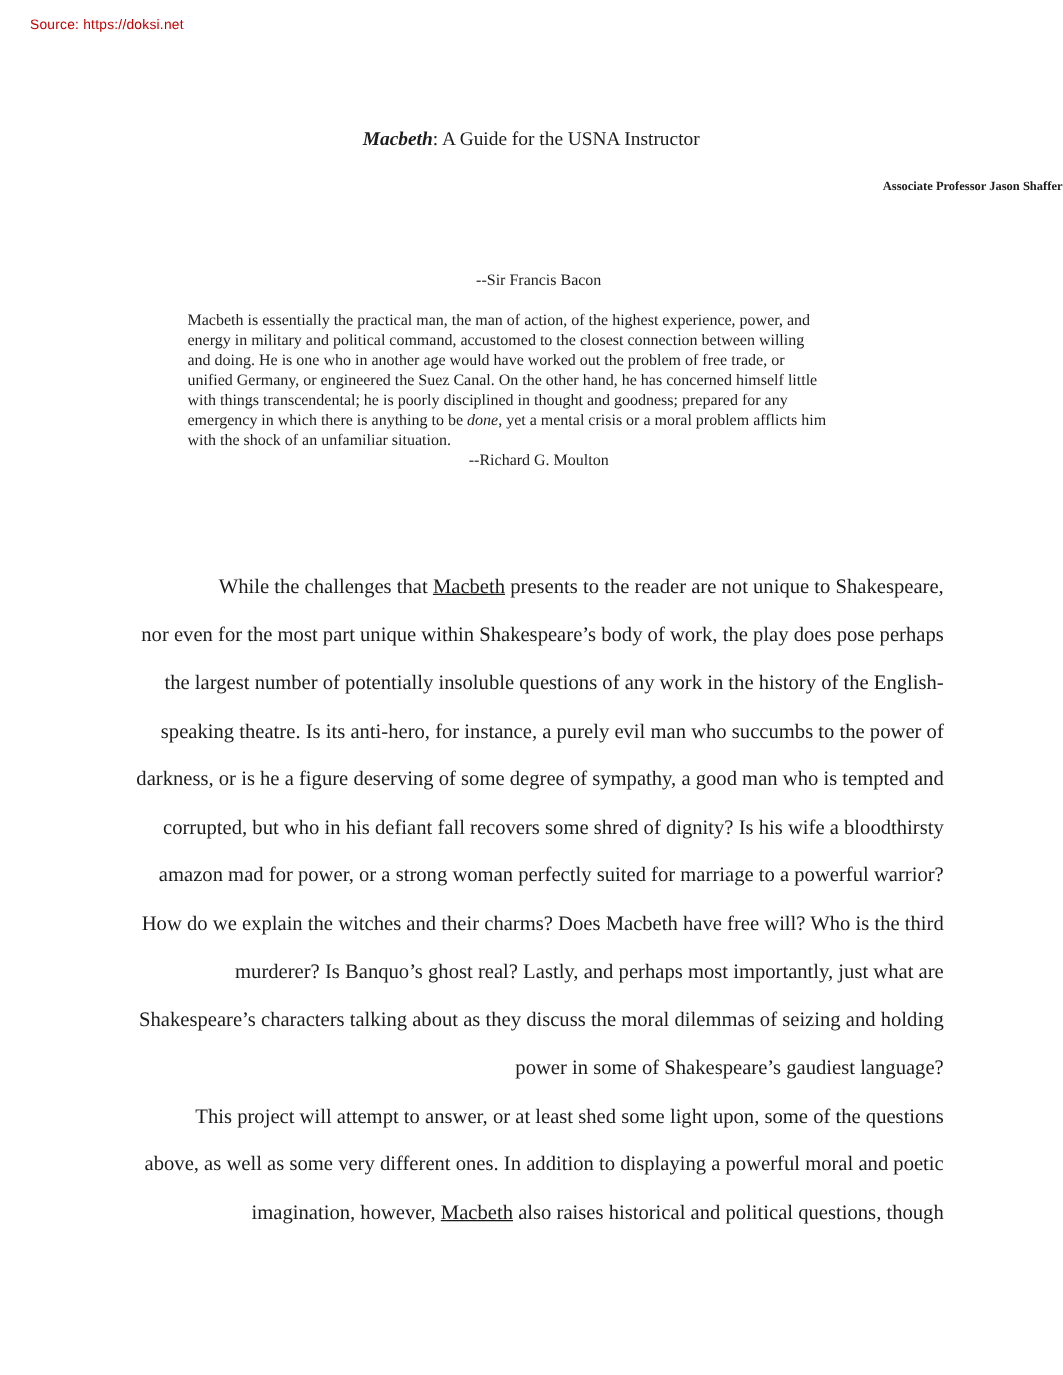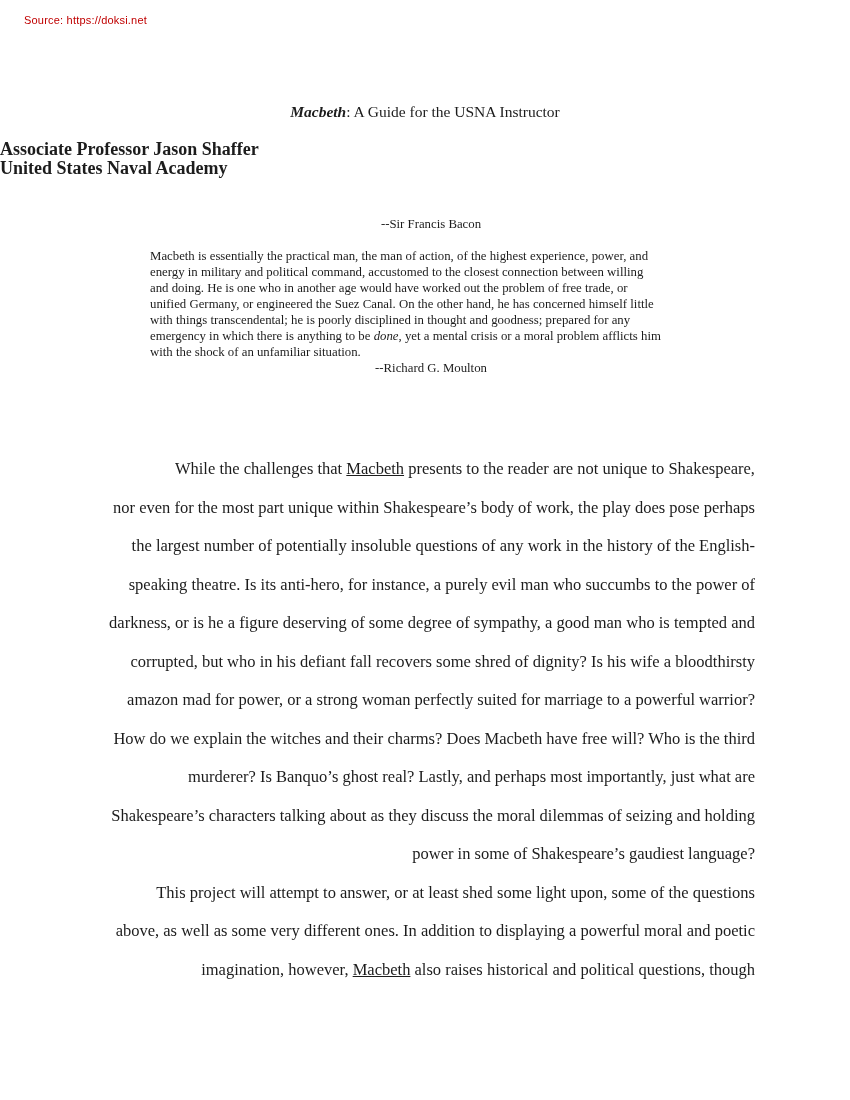--- a/index.html
+++ b/index.html
@@ -24,9 +24,9 @@
   }
   .author-block {
     position:absolute; left:0; right:0; top:140px;
-    text-align:left;
+    text-align:right;
     font-weight:bold;
-    font-size:18px;
+    font-size:10px;
     line-height:19px;
   }
   .epigraphs {

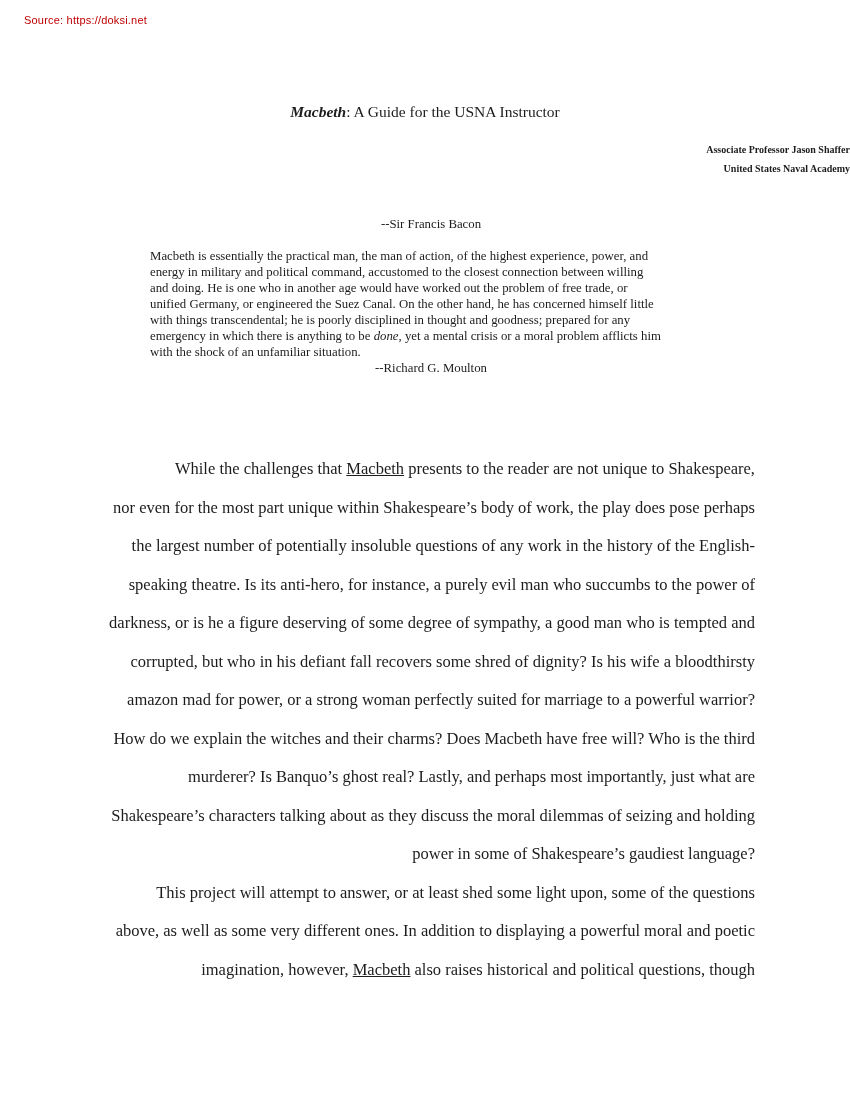--- a/index.html
+++ b/index.html
@@ -59,7 +59,6 @@
 
 <div class="author-block">
   <div>Associate Professor Jason Shaffer</div>
-  <div>United States Naval Academy</div>
 </div>
 
 <div class="epigraphs">

